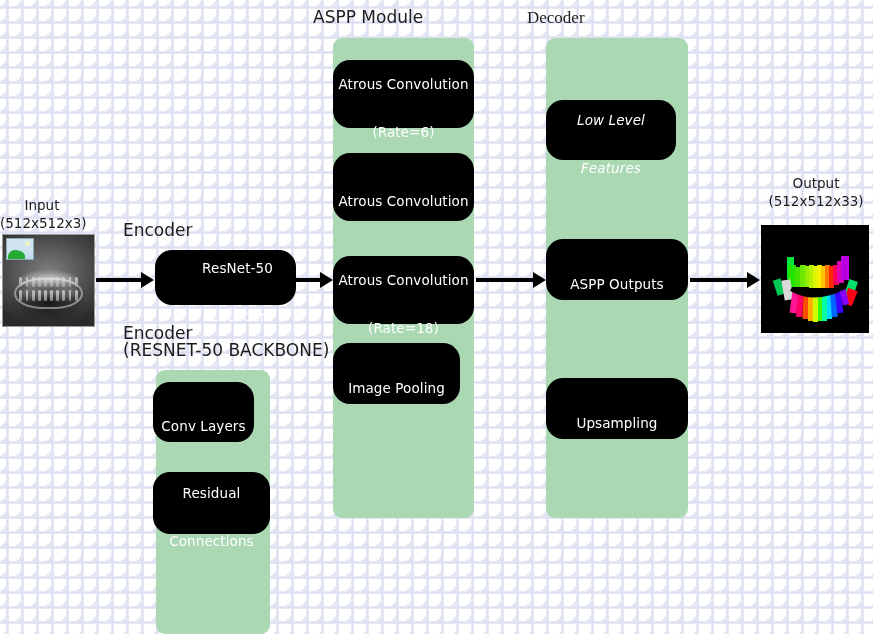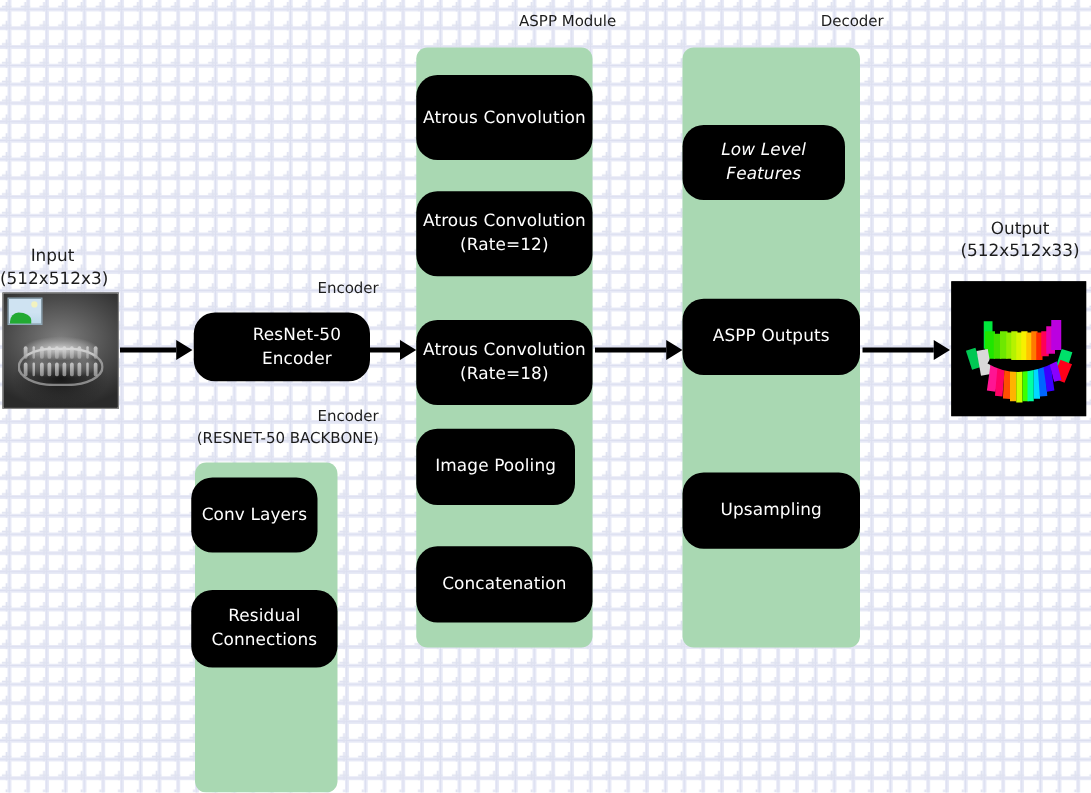--- a/index.html
+++ b/index.html
@@ -37,9 +37,9 @@
 
   .group-title {
     position: absolute;
-    font-size: 12px;
+    font-size: 17px;
     color: #1c1c1c;
-    text-align: right;
+    text-align: left;
     white-space: nowrap;
     line-height: 17px;
   }

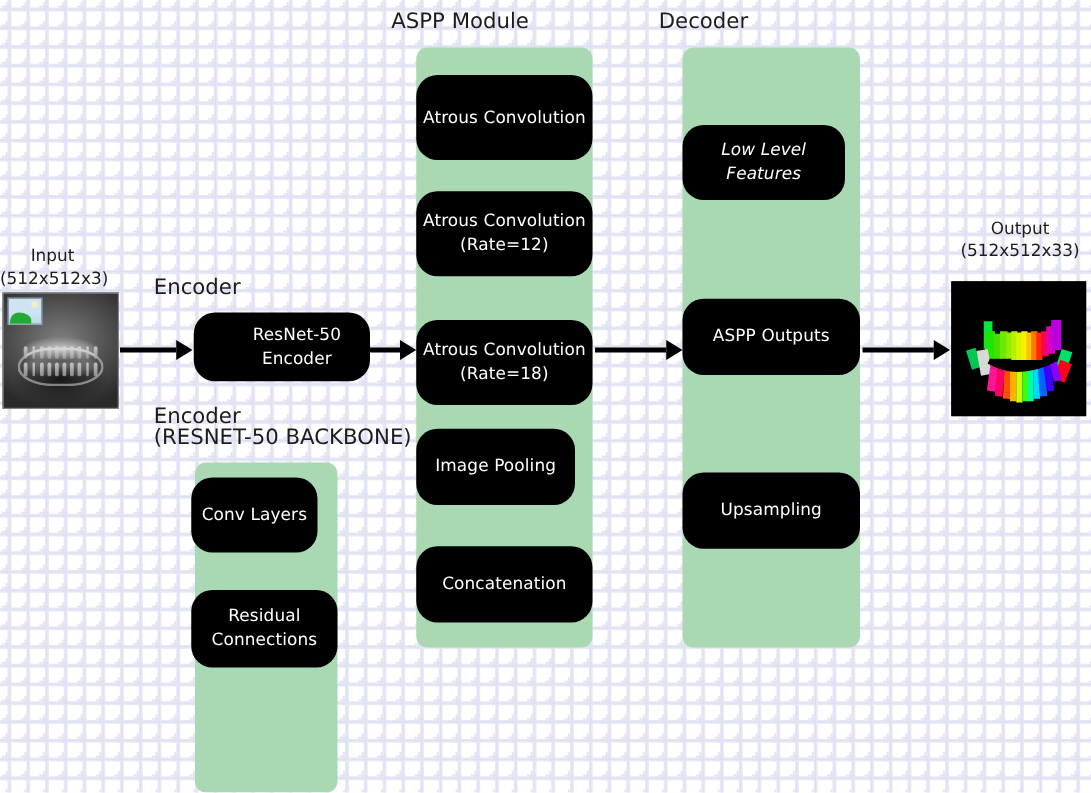--- a/index.html
+++ b/index.html
@@ -296,7 +296,7 @@
     <div class="head"></div>
   </div>
 
-  <div class="group-title" style="left:527px; top:9px; width:180px;">Decoder</div>
+  <div class="group-title" style="left:527px; top:9px; width:180px;font-family:Liberation Serif, serif;">Decoder</div>
 
   <div class="green-panel" style="left:546px; top:38px; width:142px; height:480px;"></div>
 

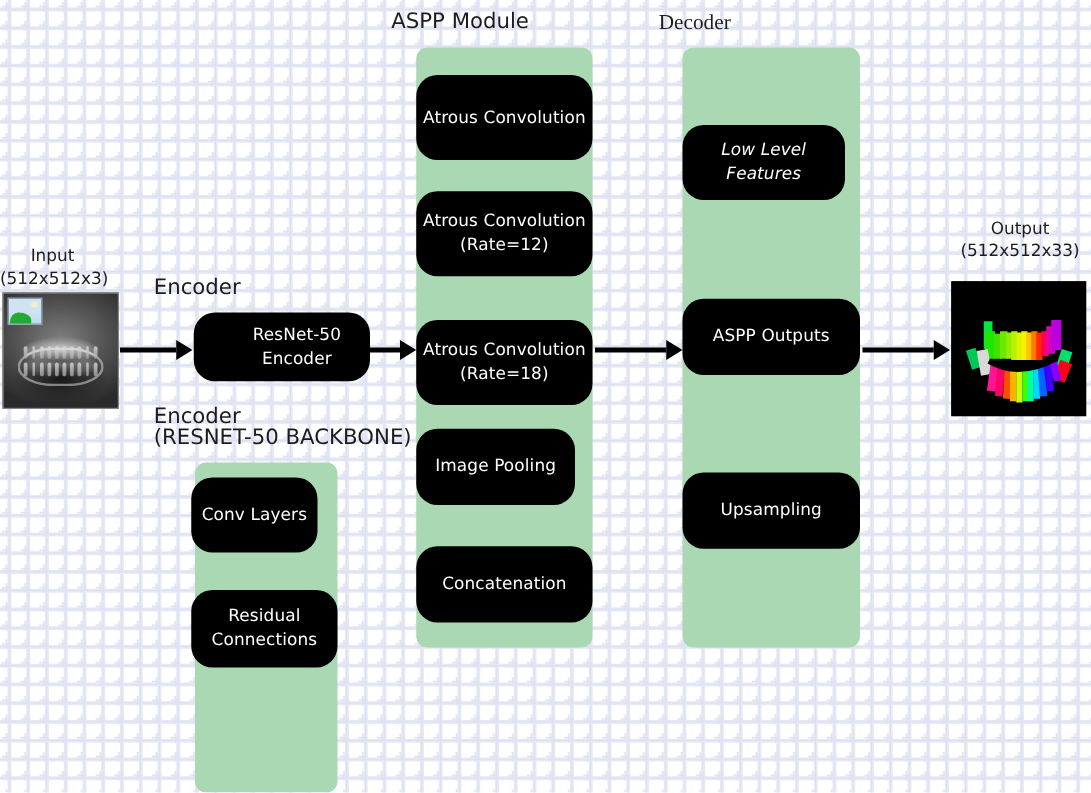--- a/index.html
+++ b/index.html
@@ -63,7 +63,7 @@
     line-height: 19px;
     letter-spacing: 0.1px;
   }
-  .node span { display: block; }
+  .node span { display: block; margin-top: 29px; }
 
   .arrow {
     position: absolute;

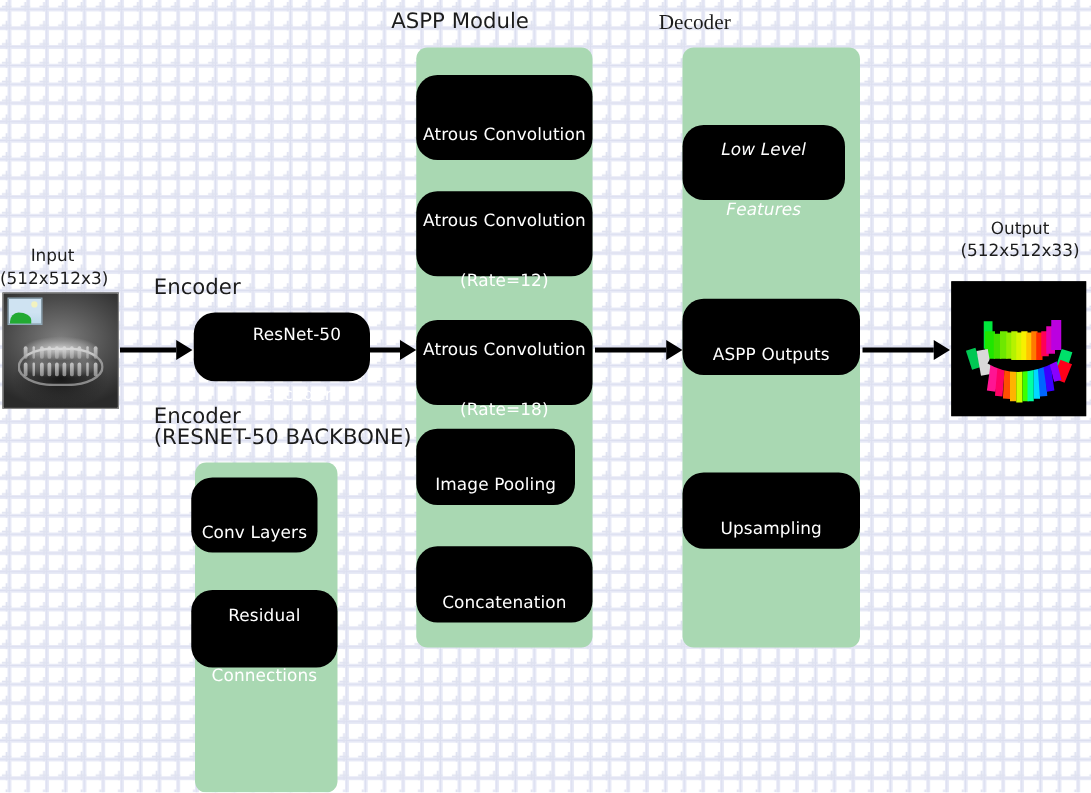--- a/index.html
+++ b/index.html
@@ -266,6 +266,7 @@
   <div class="node" style="left:333px; top:60px; width:141px; height:68px;">
     <div>
       <span>Atrous Convolution</span>
+      <span>(Rate=6)</span>
     </div>
   </div>
 

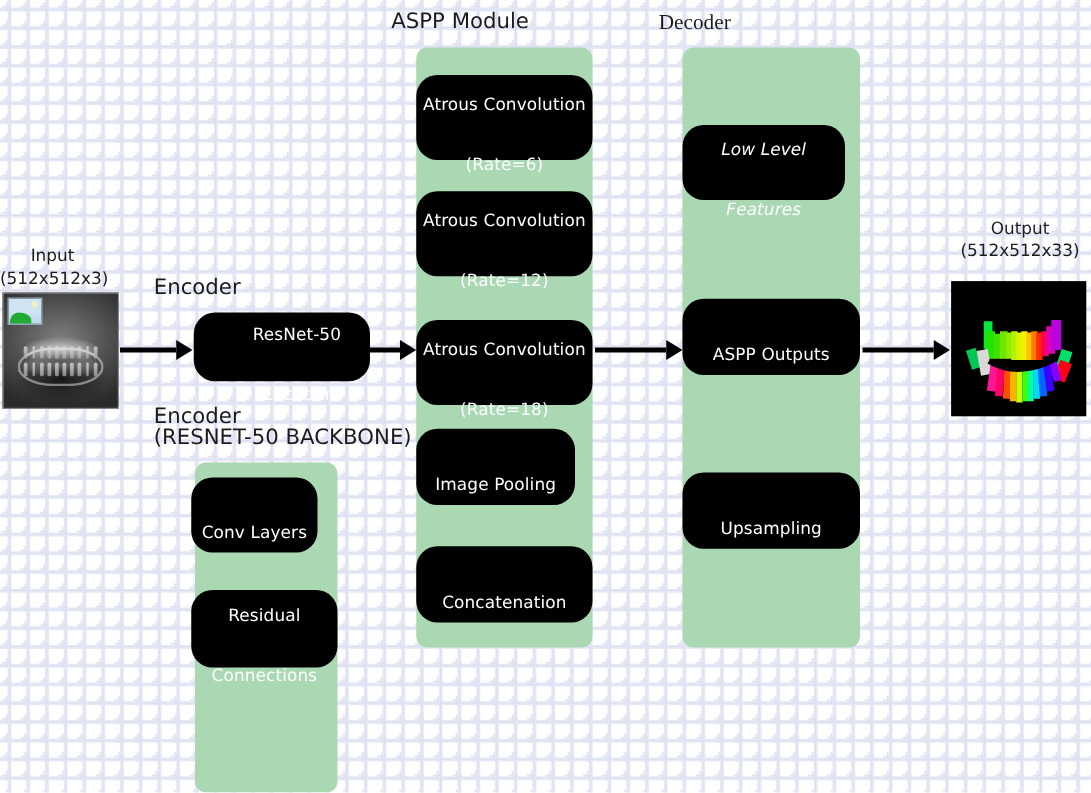--- a/index.html
+++ b/index.html
@@ -273,7 +273,6 @@
   <div class="node" style="left:333px; top:153px; width:141px; height:68px;">
     <div>
       <span>Atrous Convolution</span>
-      <span>(Rate=12)</span>
     </div>
   </div>
 

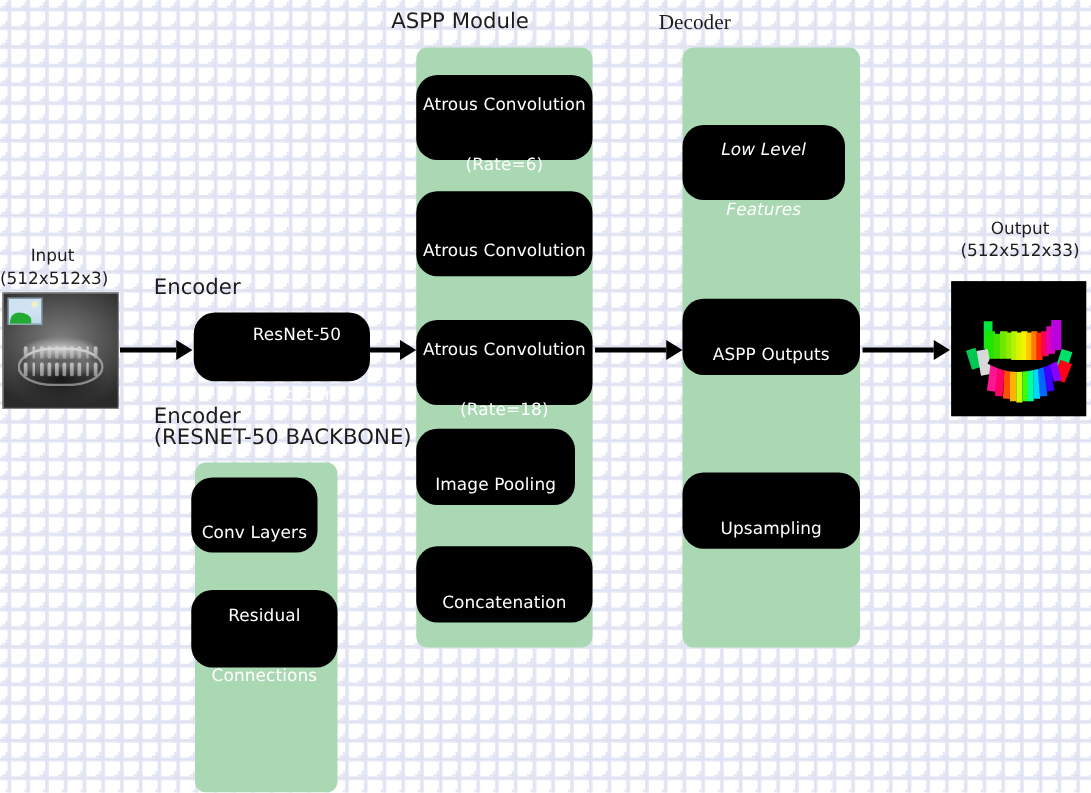--- a/index.html
+++ b/index.html
@@ -287,9 +287,6 @@
     <span>Image Pooling</span>
   </div>
 
-  <div class="node" style="left:333px; top:437px; width:141px; height:61px;">
-    <span>Concatenation</span>
-  </div>
 
   <div class="arrow" style="left:476px; top:270px; width:70px;">
     <div class="shaft"></div>

